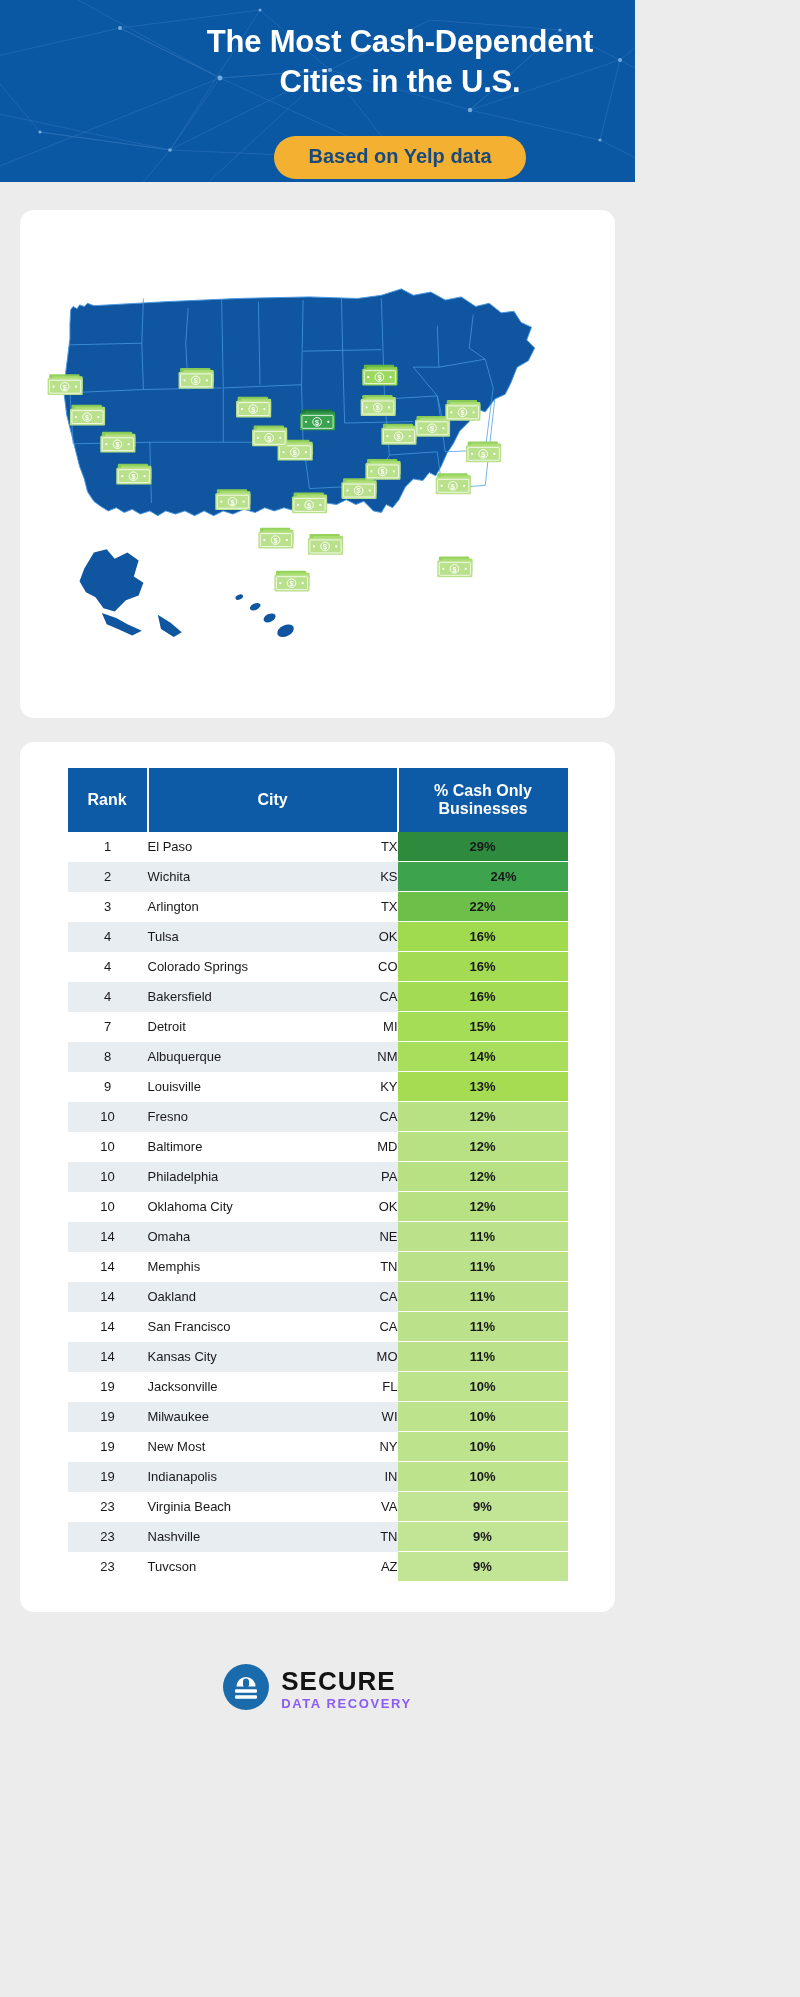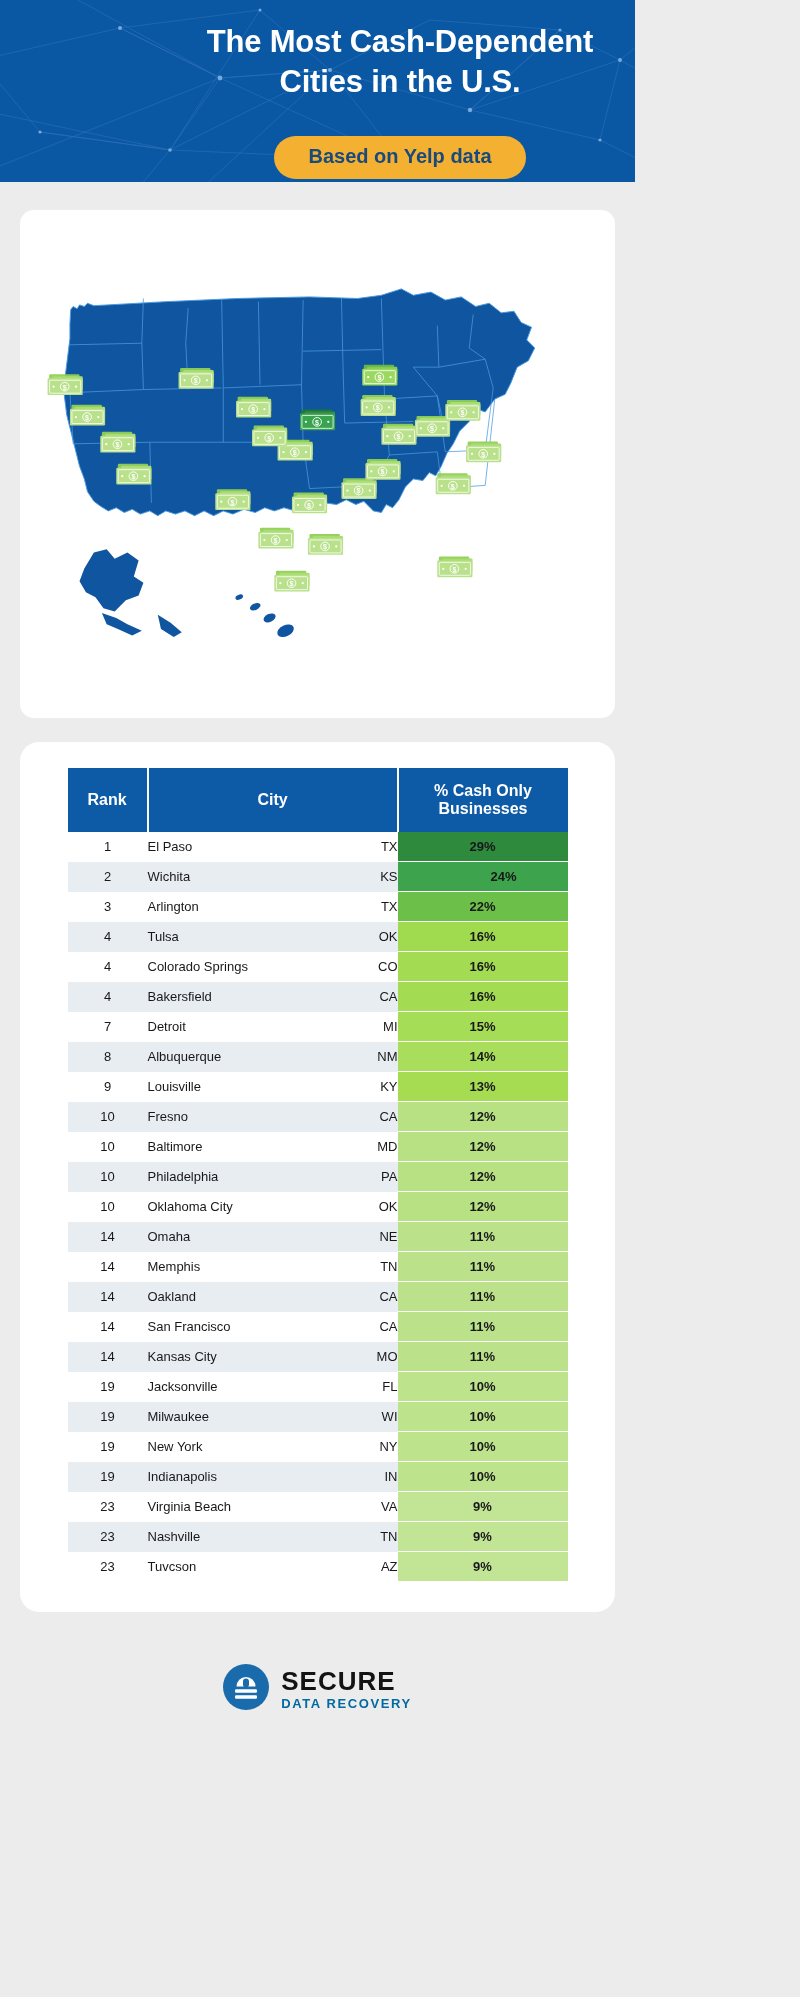--- a/index.html
+++ b/index.html
@@ -75,7 +75,6 @@
   .table-card {
     margin-top: 24px;
     padding: 26px 18px 30px;
-    border-radius: 19px;
   }
 
   

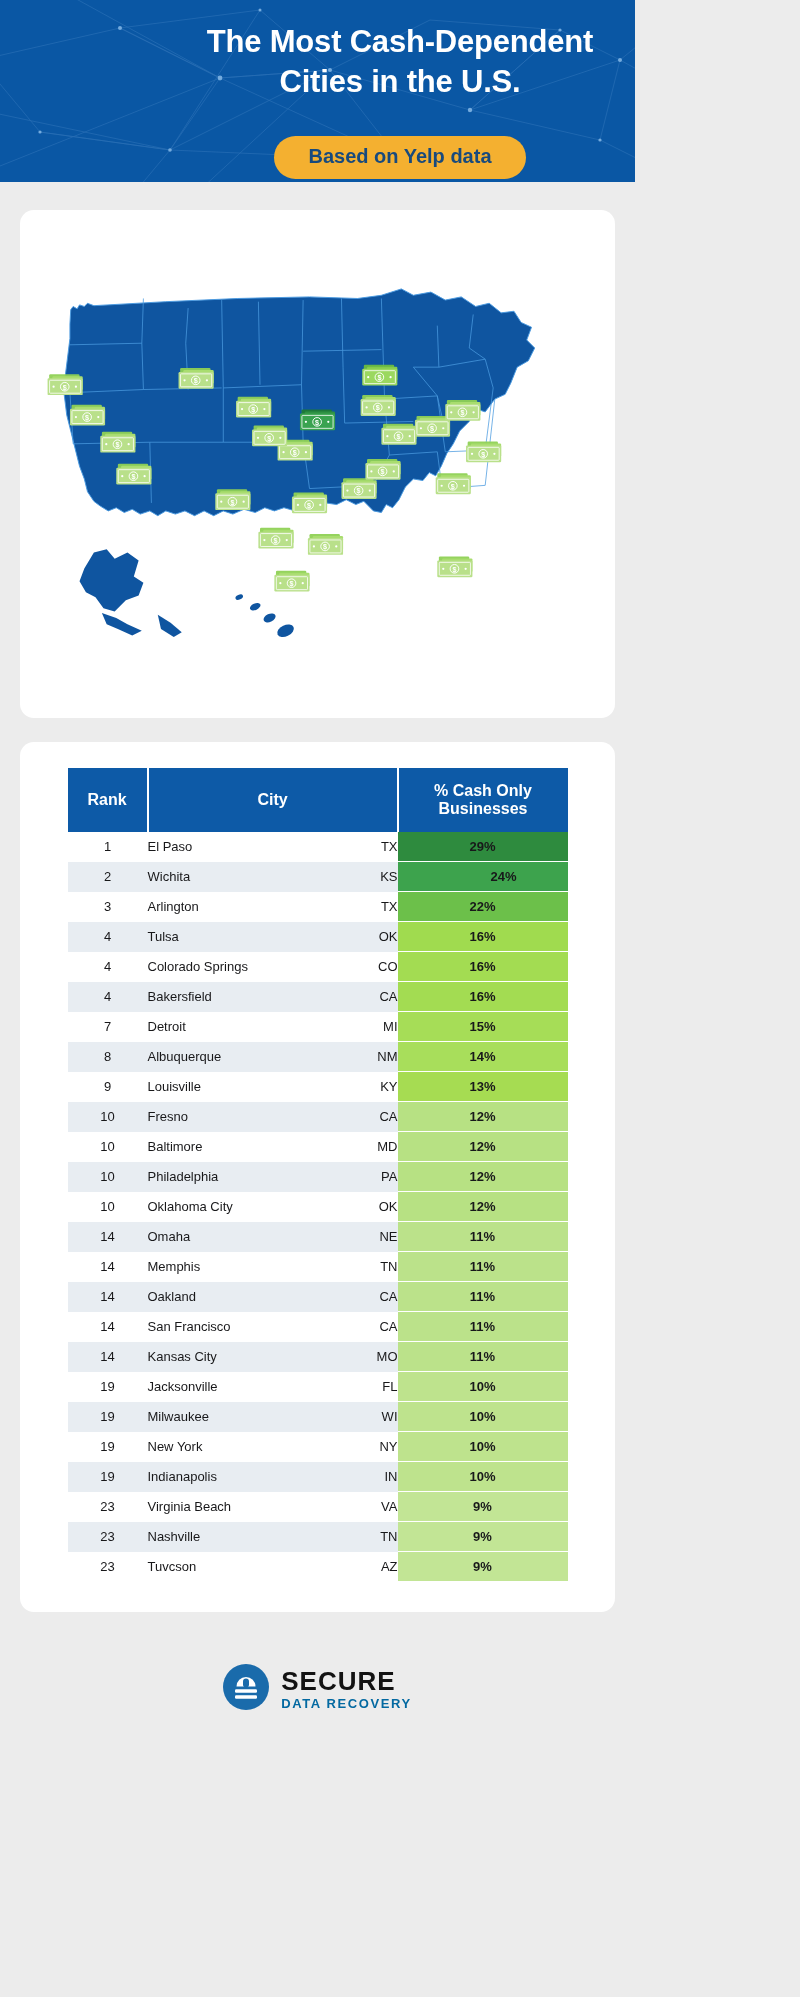--- a/index.html
+++ b/index.html
@@ -511,7 +511,7 @@
           </tr>
           <tr>
             <td class="c-rank">19</td>
-            <td class="c-city">New York</td>
+            <td class="c-city">New Most</td>
             <td class="c-state">NY</td>
             <td class="c-pct" style="background: rgb(190, 227, 141);">10%</td>
           </tr>

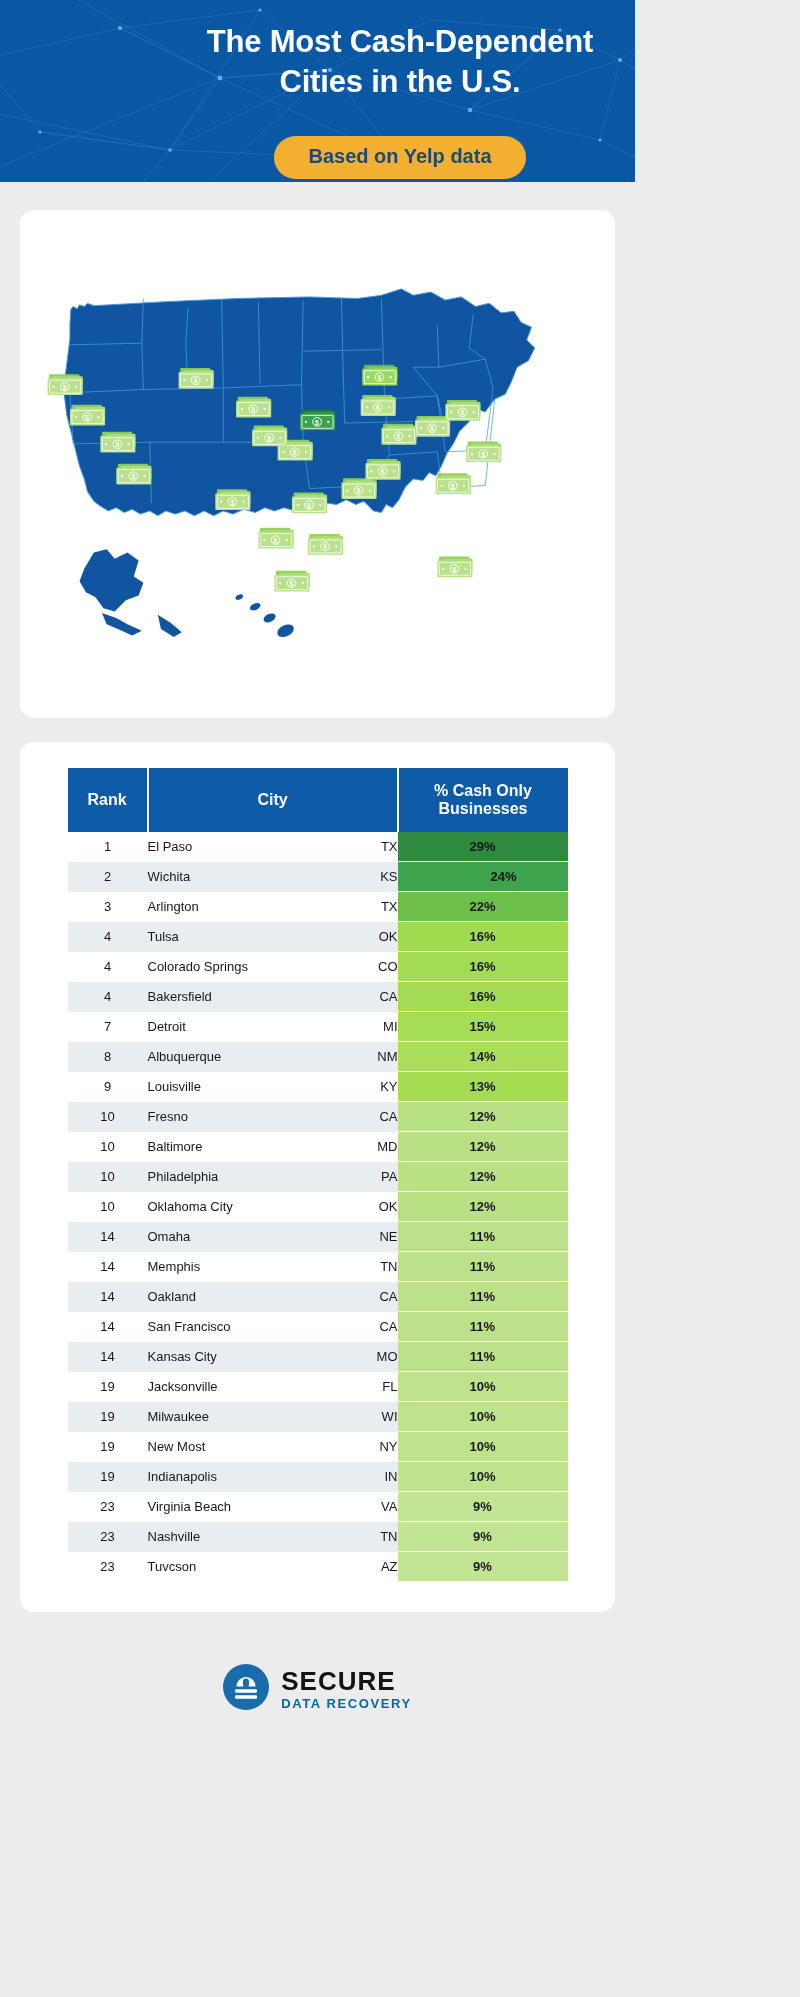--- a/index.html
+++ b/index.html
@@ -189,7 +189,7 @@
     font-size: 13px;
     font-weight: bold;
     letter-spacing: 1.6px;
-    color: #0369a1;
+    color: #8b5cf6;
     margin-top: 3px;
   }
 </style>

